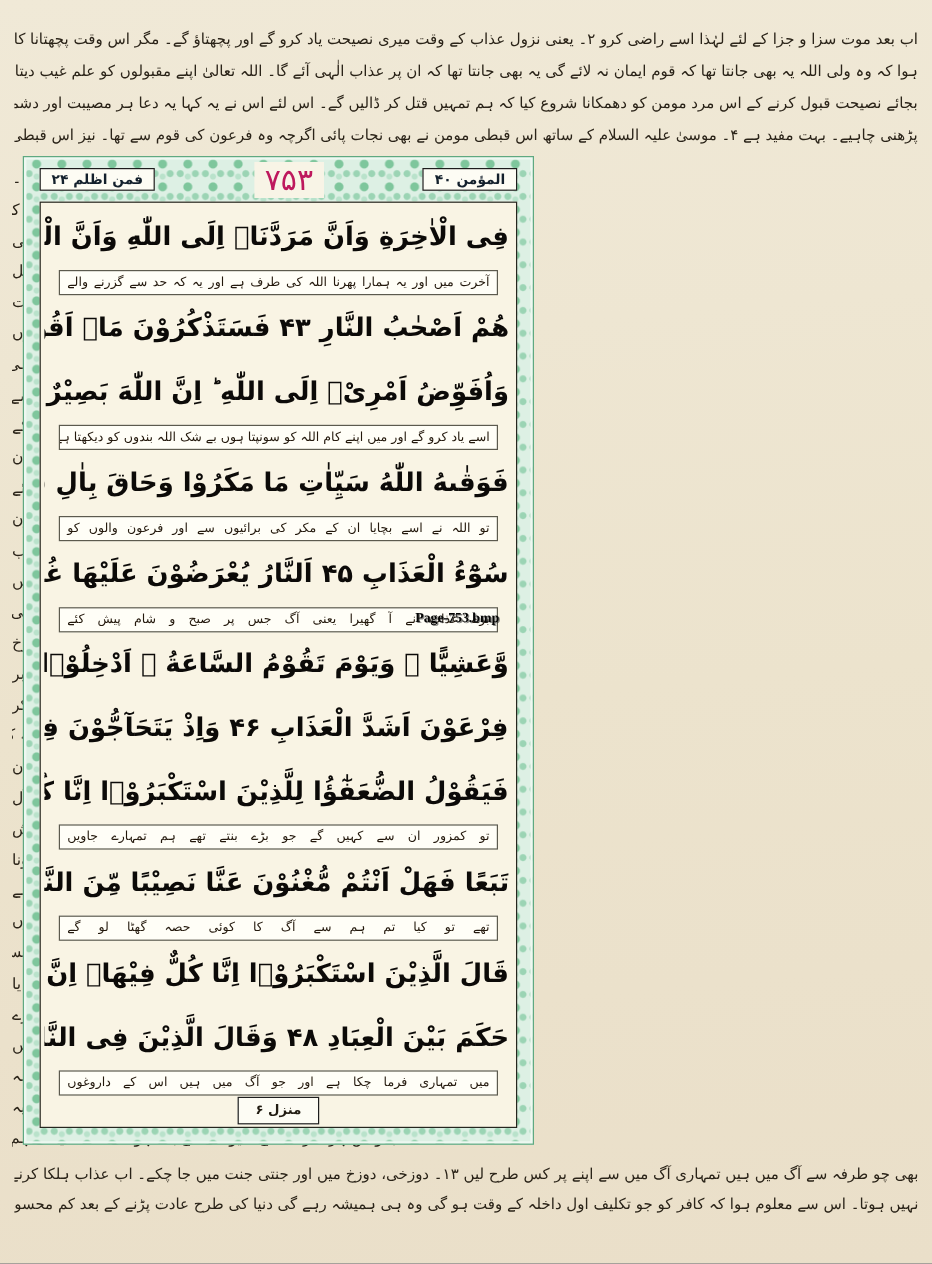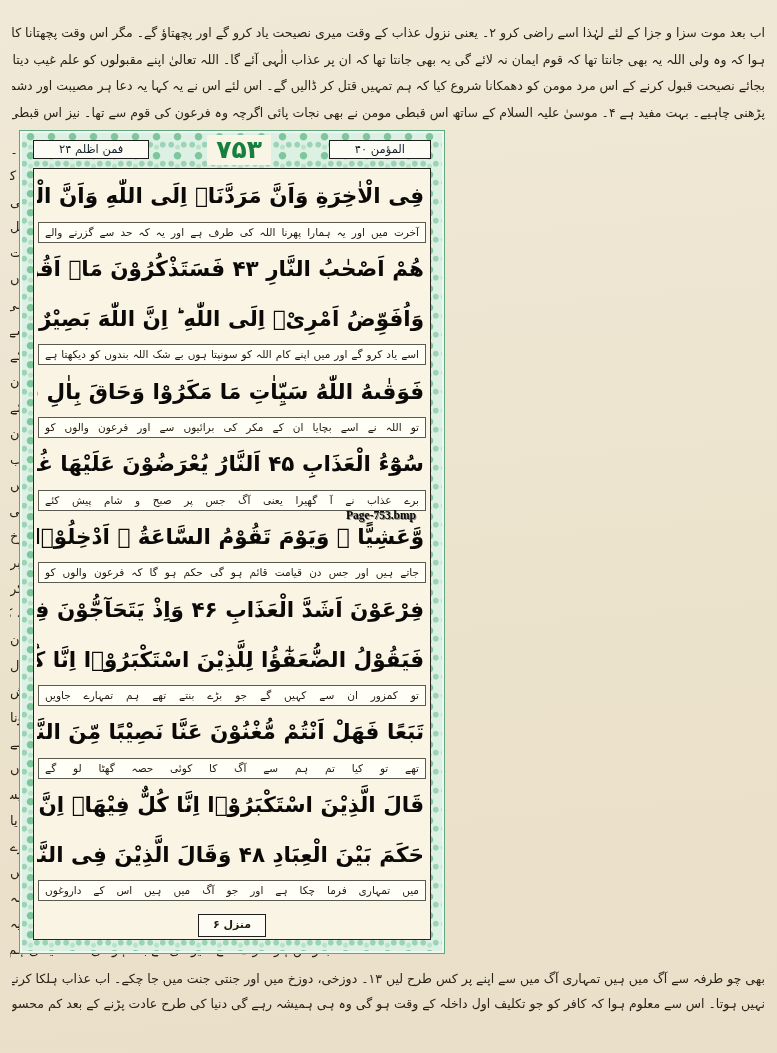--- a/index.html
+++ b/index.html
@@ -46,8 +46,8 @@
   }
   .header-box{
     background:#fdfcf4; border:1px solid #1d1d1d;
-    font-size:11.5px; font-weight:normal; line-height:17px;
-    padding:0 25px; color:#13202c; white-space:nowrap;
+    font-size:11.5px; font-weight:bold; line-height:17px;
+    padding:0 9px; color:#13202c; white-space:nowrap;
   }   
   .page-number{
     background:#f8f4e6; font-size:25px; font-weight:bold; color:#15803d;

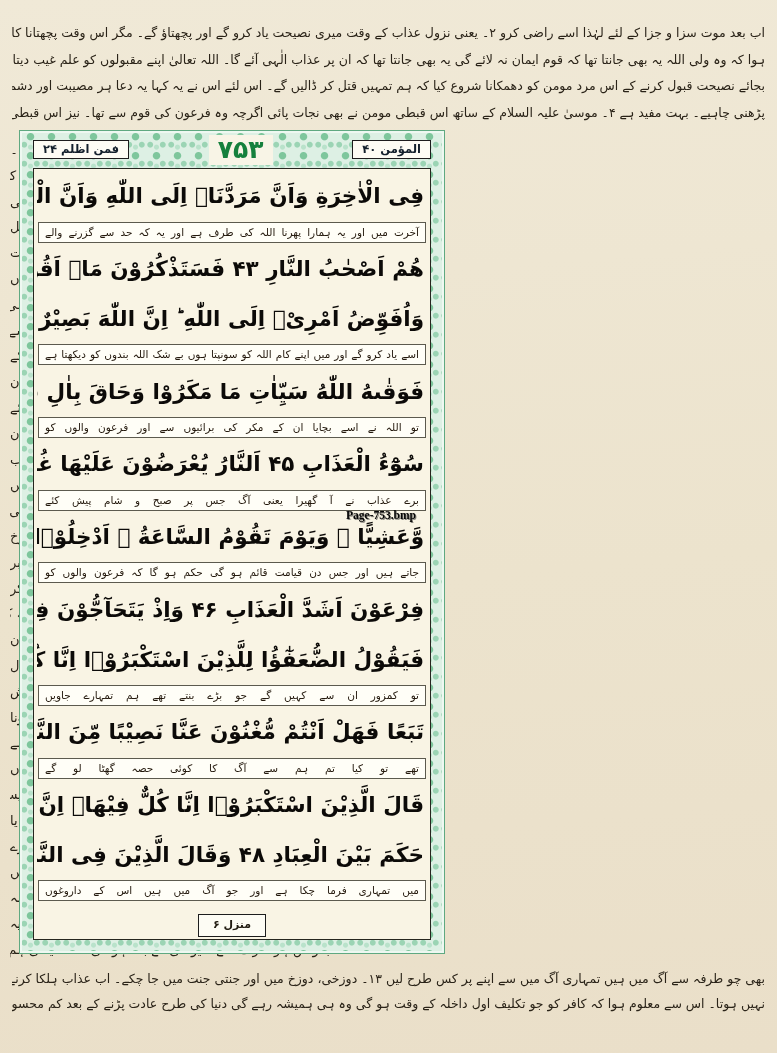--- a/index.html
+++ b/index.html
@@ -50,7 +50,7 @@
     padding:0 9px; color:#13202c; white-space:nowrap;
   }   
   .page-number{
-    background:#f8f4e6; font-size:25px; font-weight:bold; color:#15803d;
+    background:#f8f4e6; font-size:25px; font-weight:normal; color:#be185d;
     line-height:30px; padding:0 9px; letter-spacing:1px;
   }
   .panel-header .spacer{ flex:1; }

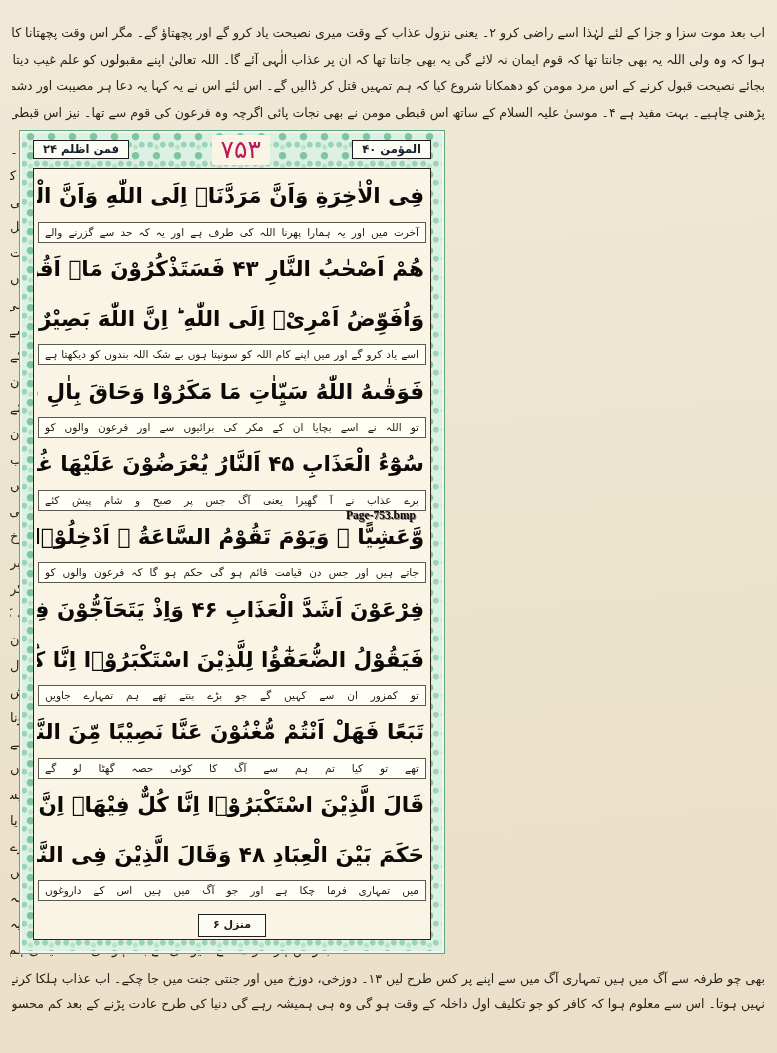--- a/index.html
+++ b/index.html
@@ -67,7 +67,7 @@
     white-space:nowrap;
   }
   .urdu-strip{
-    flex:none; height:21px; margin:1px 1px;
+    flex:none; height:21px; margin:1px 12px;
     background:#fffef7; border:1px solid #5c5a4e;
     font-size:10.5px; line-height:18px; color:#23180c;
     padding:0 6px; overflow:hidden; white-space:nowrap;

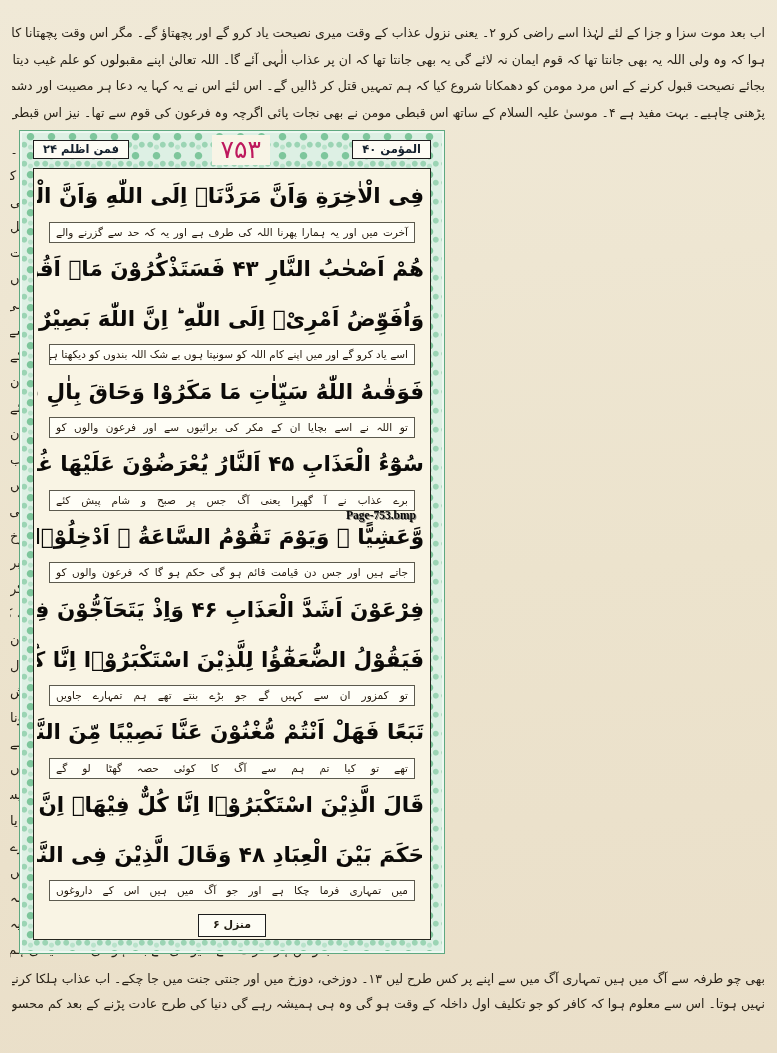--- a/index.html
+++ b/index.html
@@ -153,7 +153,6 @@
       <div class="ayah-line">سُوْٓءُ الْعَذَابِ ۴۵ اَلنَّارُ يُعْرَضُوْنَ عَلَيْهَا غُدُوًّا</div>
       <div class="urdu-strip">برے عذاب نے آ گھیرا یعنی آگ جس پر صبح و شام پیش کئے</div>
       <div class="ayah-line">وَّعَشِيًّا ۚ وَيَوْمَ تَقُوْمُ السَّاعَةُ ۫ اَدْخِلُوْۤا اٰلَ</div>
-      <div class="urdu-strip">جاتے ہیں اور جس دن قیامت قائم ہو گی حکم ہو گا کہ فرعون والوں کو</div>
       <div class="ayah-line">فِرْعَوْنَ اَشَدَّ الْعَذَابِ ۴۶ وَاِذْ يَتَحَآجُّوْنَ فِی النَّارِ</div>
       <div class="ayah-line">فَيَقُوْلُ الضُّعَفٰٓؤُا لِلَّذِيْنَ اسْتَكْبَرُوْۤا اِنَّا كُنَّا لَكُمْ</div>
       <div class="urdu-strip">تو کمزور ان سے کہیں گے جو بڑے بنتے تھے ہم تمہارے جاویں</div>

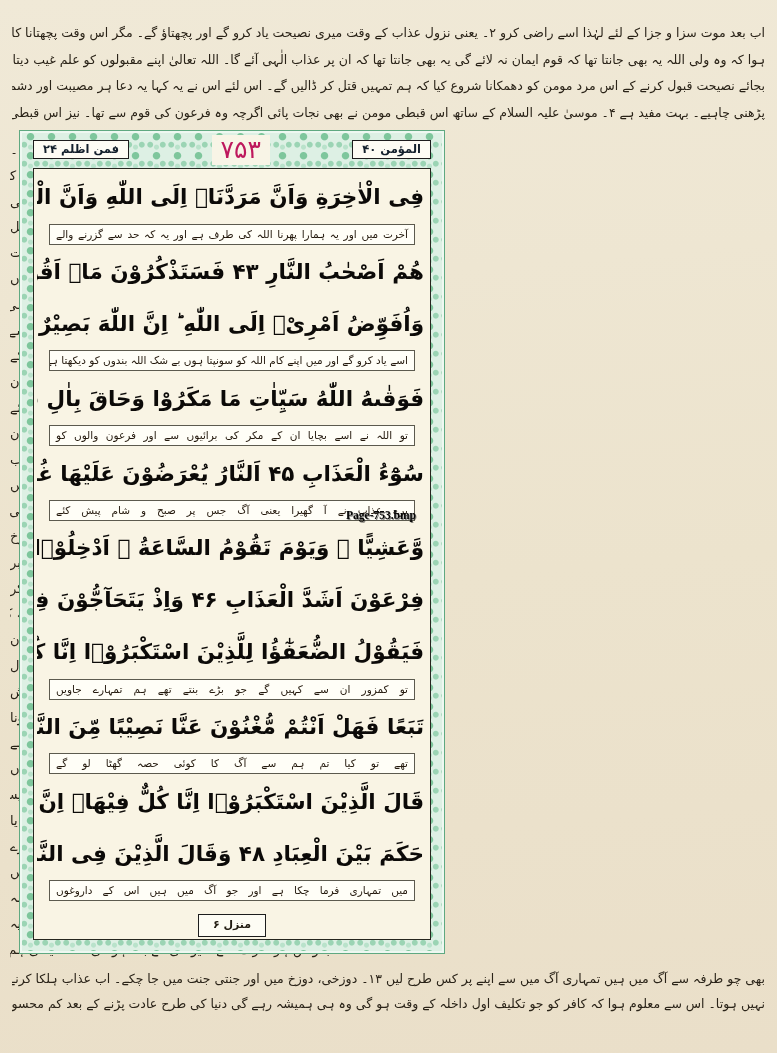--- a/index.html
+++ b/index.html
@@ -73,7 +73,7 @@
     padding:0 6px; overflow:hidden; white-space:nowrap;
     text-align:justify; text-align-last:justify;
   }
-  .manzil-row{ flex:none; height:23px; display:flex; justify-content:center; margin-top:12px; }
+  .manzil-row{ flex:none; height:23px; display:flex; justify-content:center; margin-top:0; }
   .manzil-box{
     background:#fdfcf4; border:1px solid #1d1d1d;
     font-size:11px; font-weight:bold; line-height:19px; padding:0 14px;

